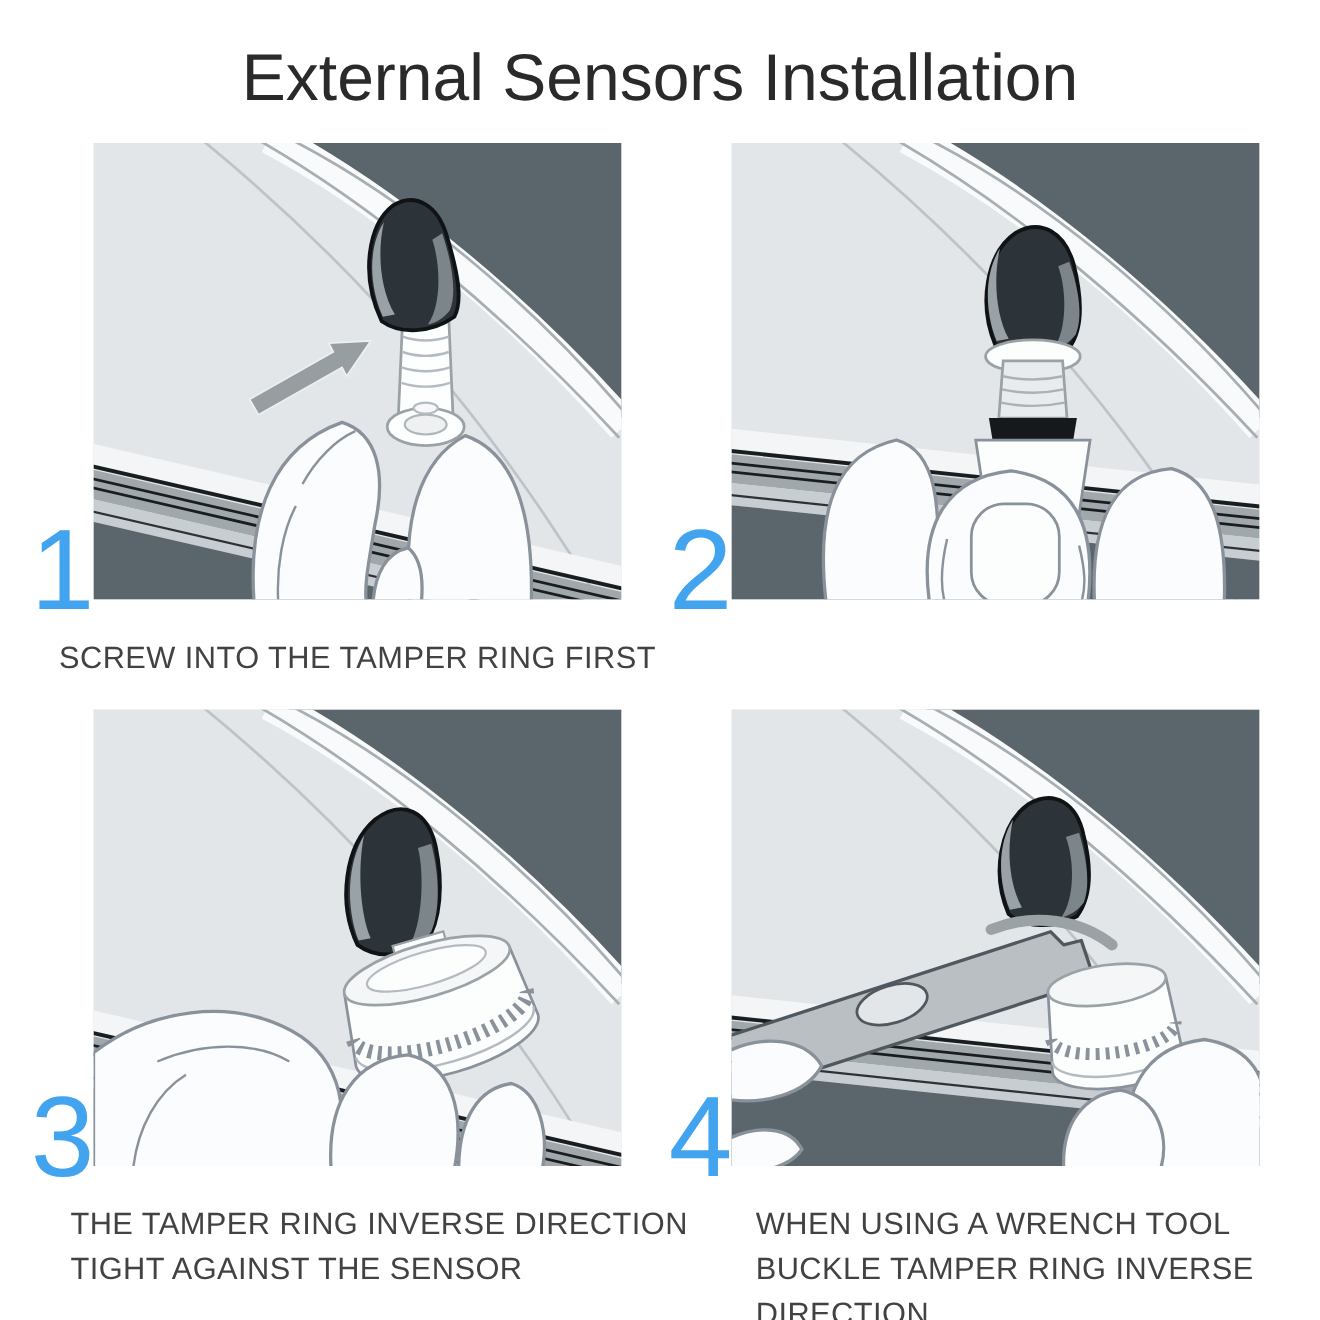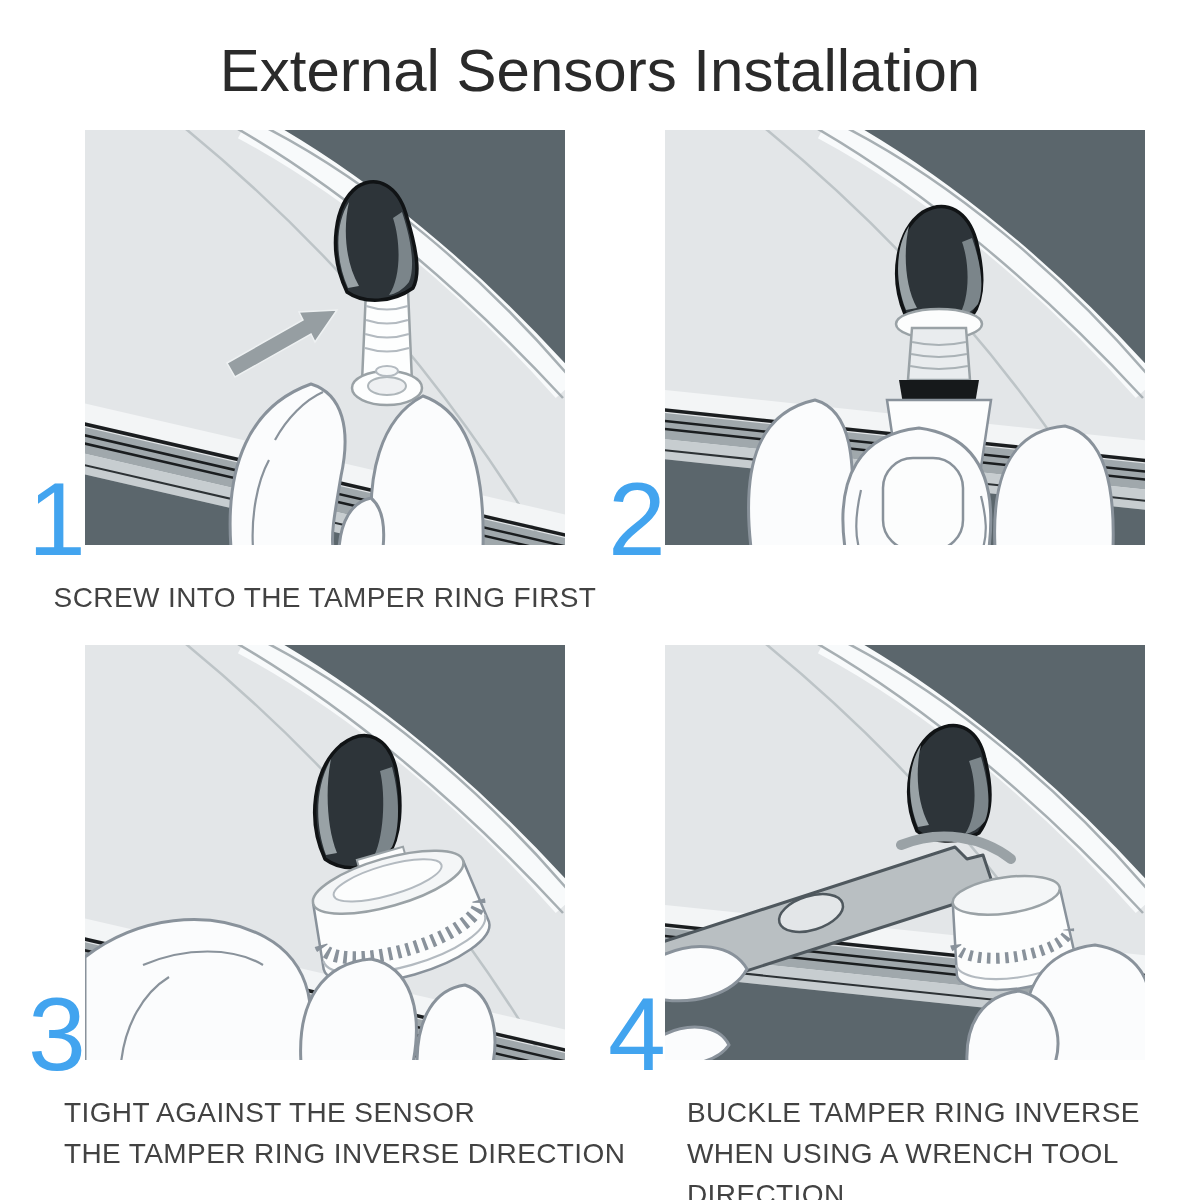--- a/index.html
+++ b/index.html
@@ -184,8 +184,8 @@
   </div>
   <div class="num">3</div>
   <div class="caption left3">
+    <div>THE TAMPER RING INVERSE DIRECTION</div>
     <div>TIGHT AGAINST THE SENSOR</div>
-    <div>THE TAMPER RING INVERSE DIRECTION</div>
   </div>
 </div>
 

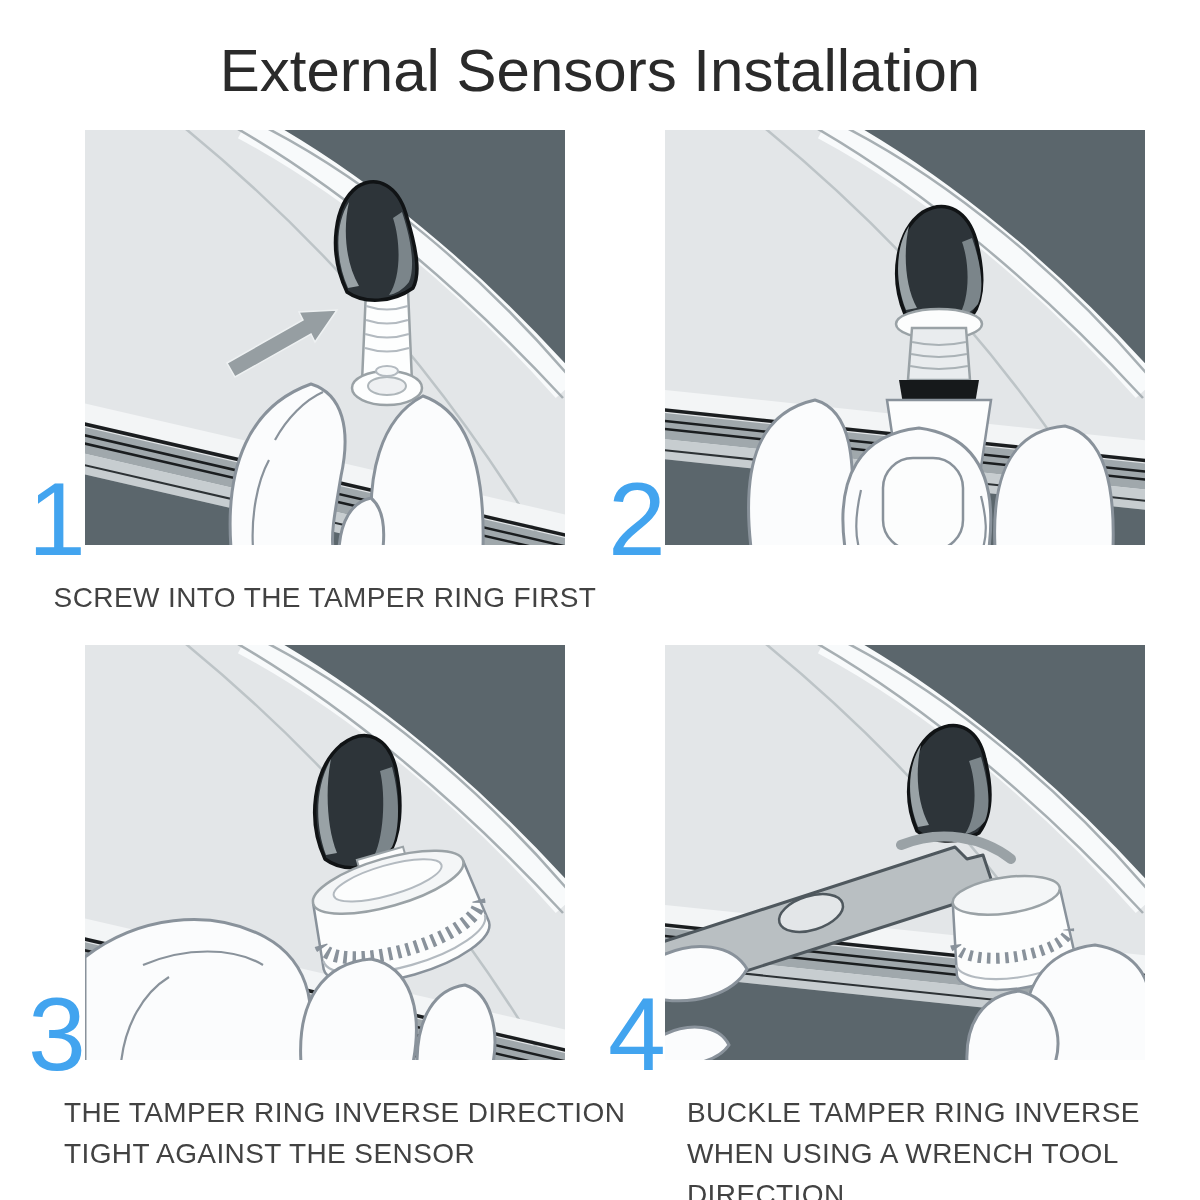--- a/index.html
+++ b/index.html
@@ -236,8 +236,8 @@
   </div>
   <div class="num">4</div>
   <div class="caption left4">
+    <div>WHEN USING A WRENCH TOOL</div>
     <div>BUCKLE TAMPER RING INVERSE</div>
-    <div>WHEN USING A WRENCH TOOL</div>
     <div>DIRECTION</div>
   </div>
 </div>

